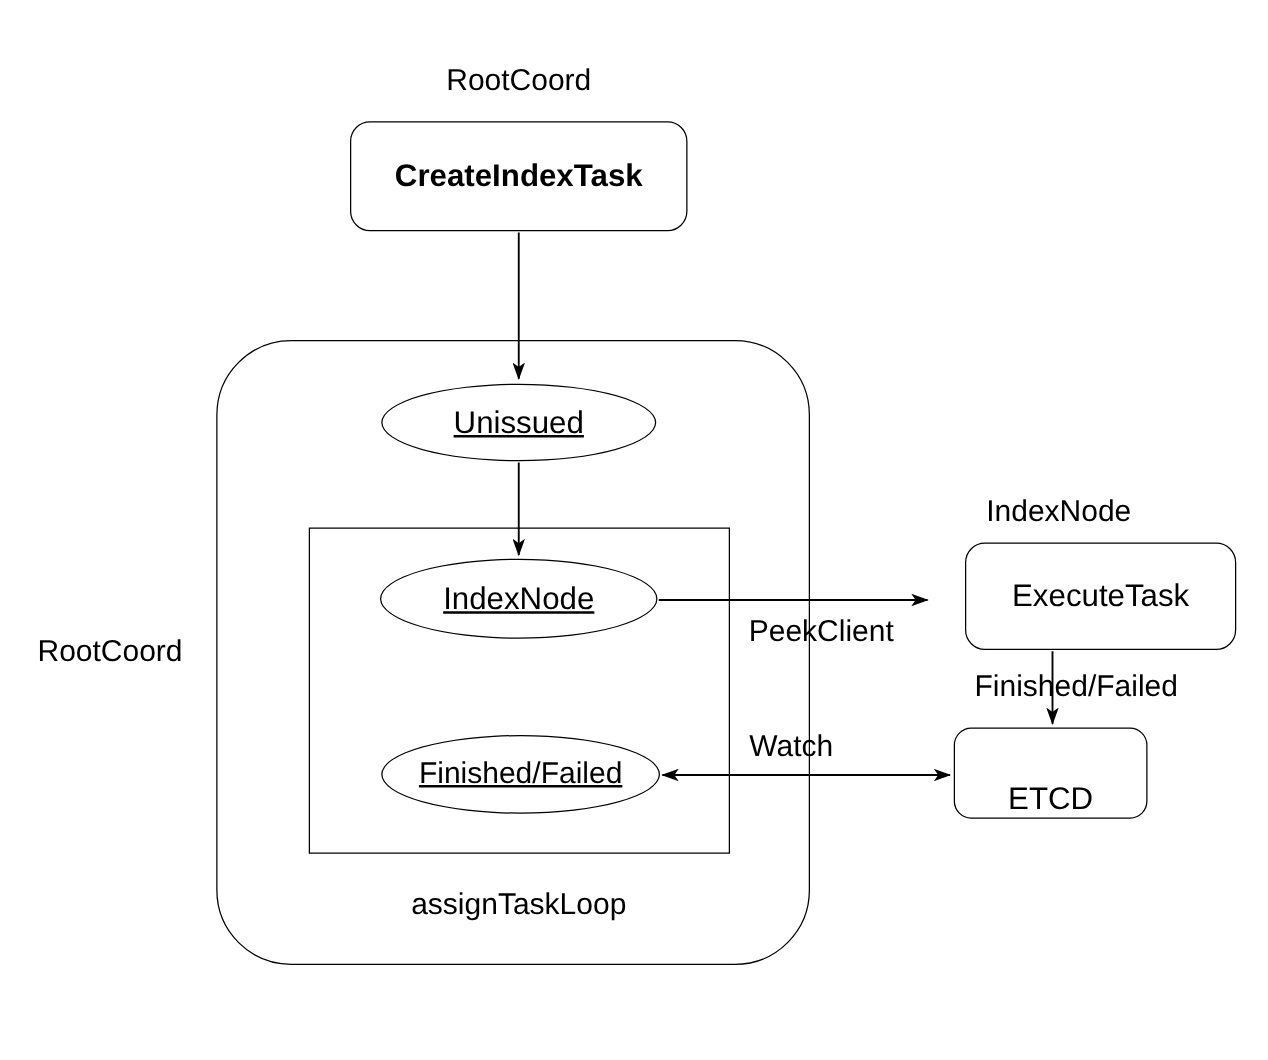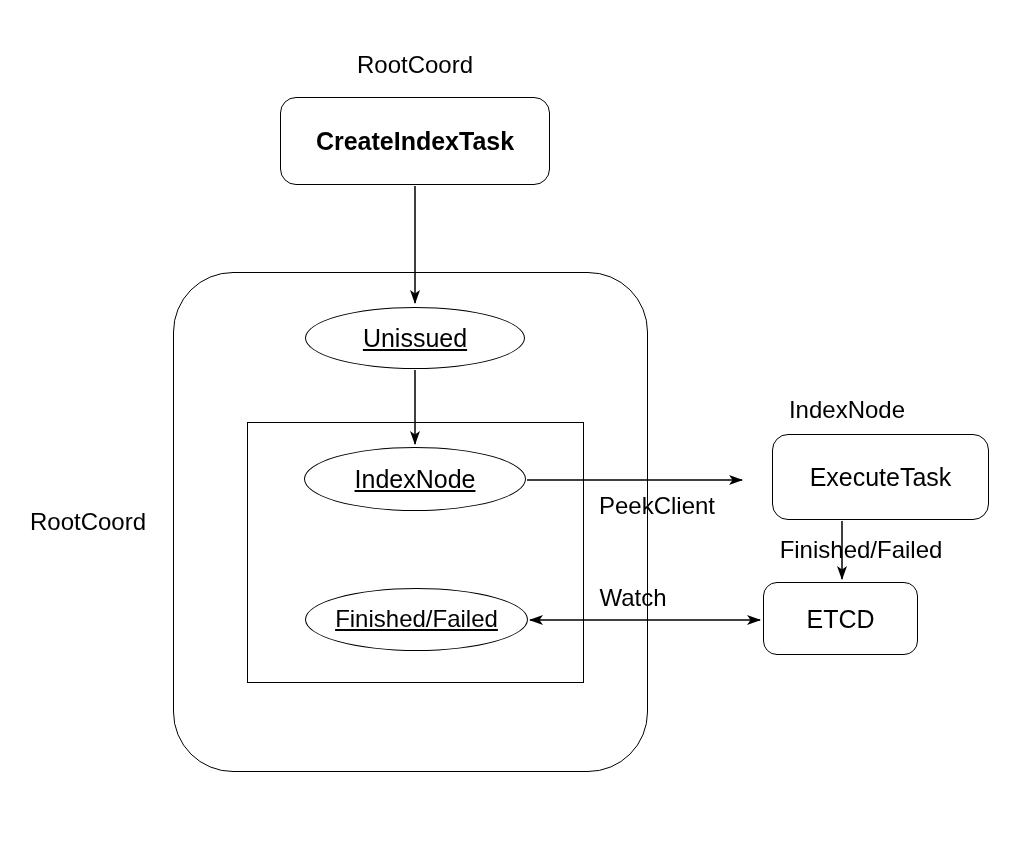--- a/index.html
+++ b/index.html
@@ -59,7 +59,7 @@
   .ellipse-in-progress    { left: 304px; top: 447px; width: 222px; height: 64px; }
   .ellipse-finished-failed{ left: 305px; top: 588px; width: 223px; height: 63px; font-size: 24px; }
   .node-execute-task      { left: 744px; top: 434px; width: 217px; height: 86px; margin-left: 28px; }
-  .node-etcd              { left: 763px; top: 582px; width: 155px; height: 73px; border-radius: 14px; }
+  .node-etcd              { left: 763px; top: 582px; width: 155px; height: 73px; border-radius: 14px; align-items: flex-end; }
 
   
   .diagram-label {

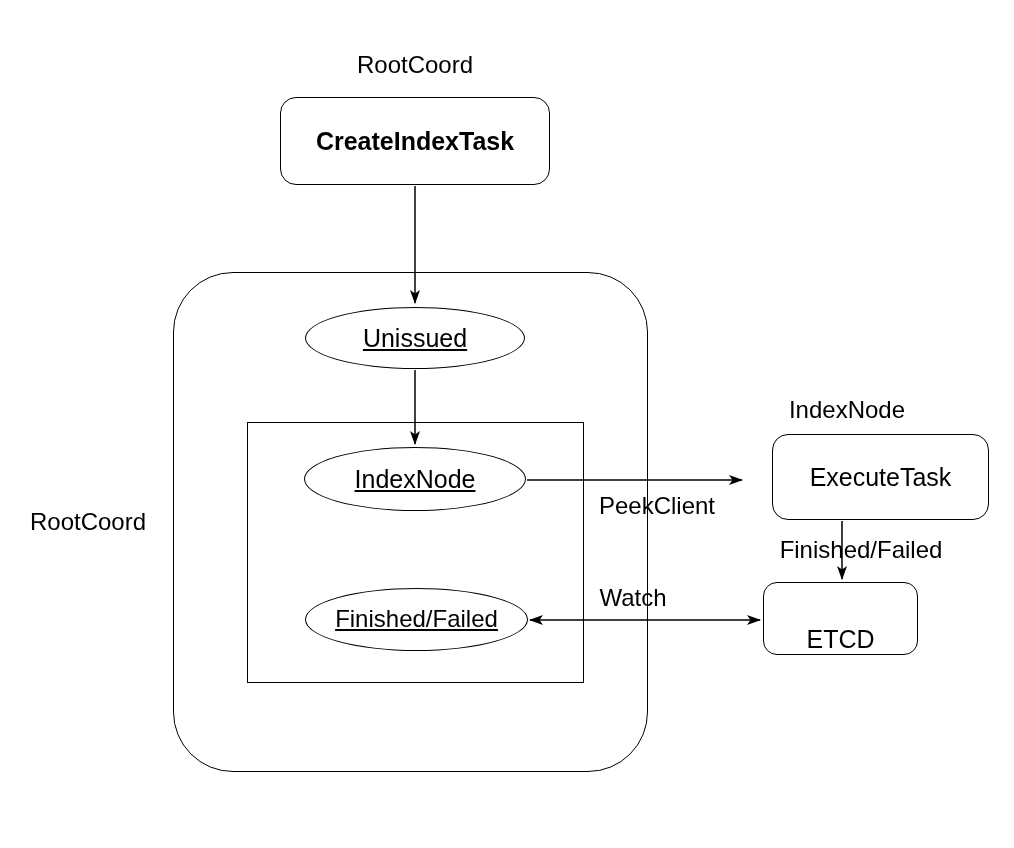--- a/index.html
+++ b/index.html
@@ -146,6 +146,7 @@
 
   <div class="diagram-label label-index-node">IndexNode</div>
 
+  <div class="diagram-label label-assign-task-loop">assignTaskLoop</div>
 
   <div class="diagram-label label-peek-client">PeekClient</div>
 

